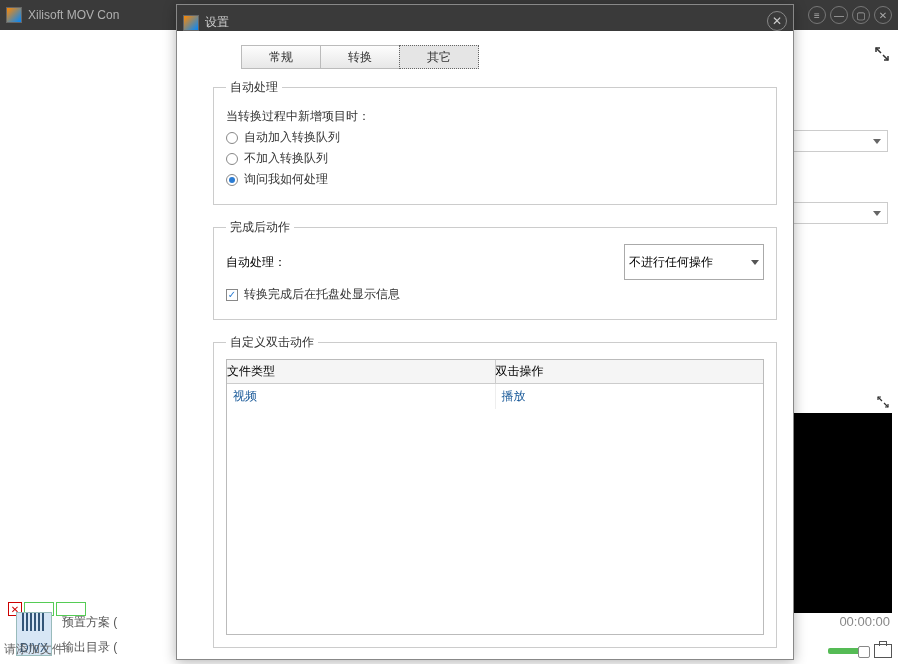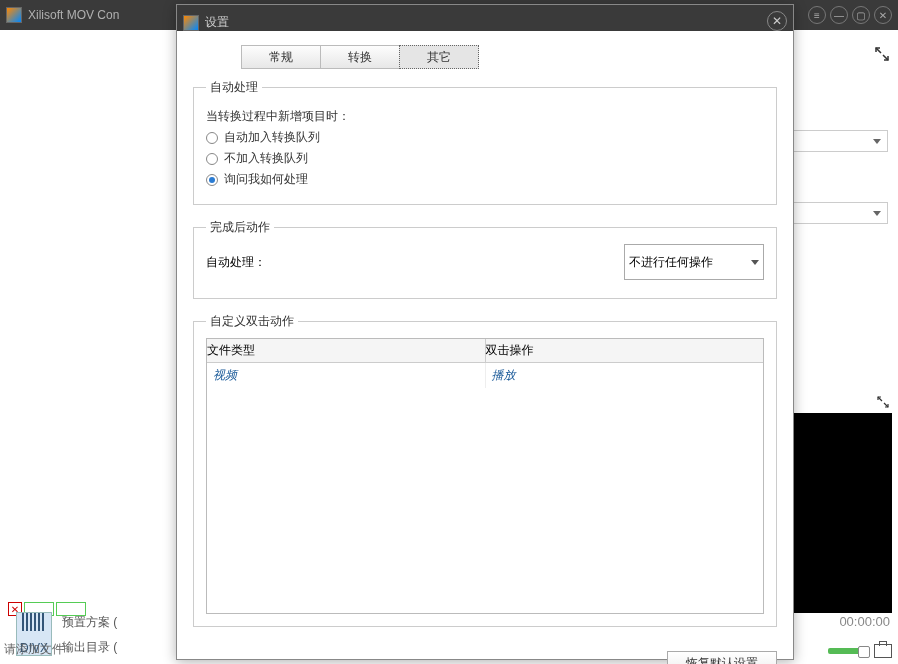--- a/index.html
+++ b/index.html
@@ -42,7 +42,7 @@
 .tabs{display:flex;gap:0;margin-bottom:10px;padding-left:48px;}
 .tab{width:80px;height:24px;border:1px solid #bbb;background:linear-gradient(#fdfdfd,#e7e7e7);display:flex;align-items:center;justify-content:center;color:#333;cursor:pointer;margin-right:-1px;}
 .tab.active{background:#e5e5e5;border:1px dotted #666;position:relative;z-index:1;}
-fieldset{border:1px solid #ccc;padding:8px 12px 12px;margin-bottom:14px;}
+fieldset{border:1px solid #ccc;padding:8px 12px 12px;margin-bottom:14px;margin-left:20px;}
 legend{padding:0 4px;color:#333;}
 .row{display:flex;align-items:center;margin:4px 0;gap:6px;color:#333;}
 .radio{width:12px;height:12px;border:1px solid #888;border-radius:50%;display:inline-flex;align-items:center;justify-content:center;}

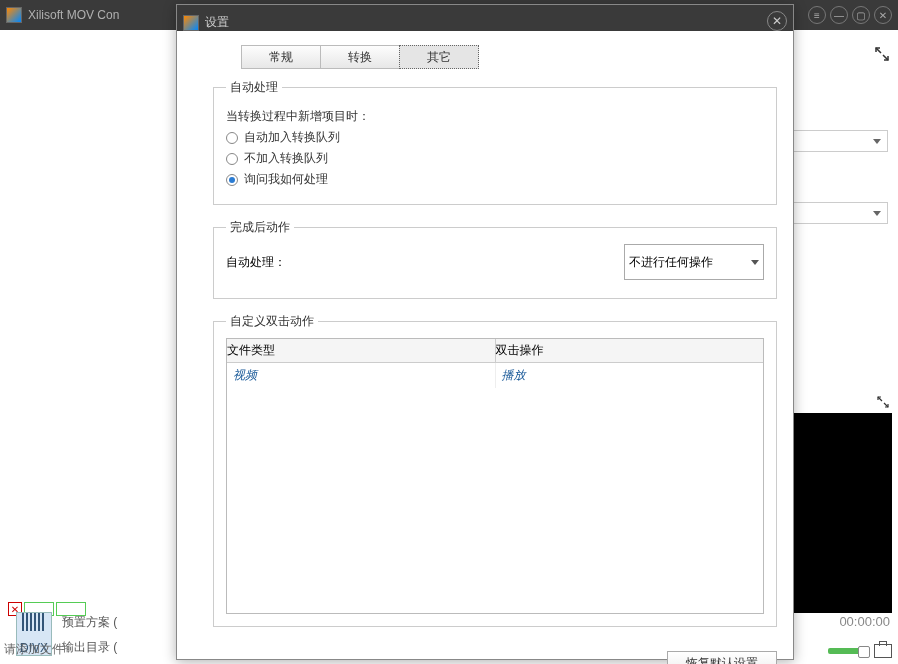--- a/index.html
+++ b/index.html
@@ -163,6 +163,10 @@
           <span class="tri"></span>
         </div>
       </div>
+      <div class="row">
+        <span class="chk checked"></span>
+        <span>转换完成后在托盘处显示信息</span>
+      </div>
     </fieldset>
 
     <fieldset>

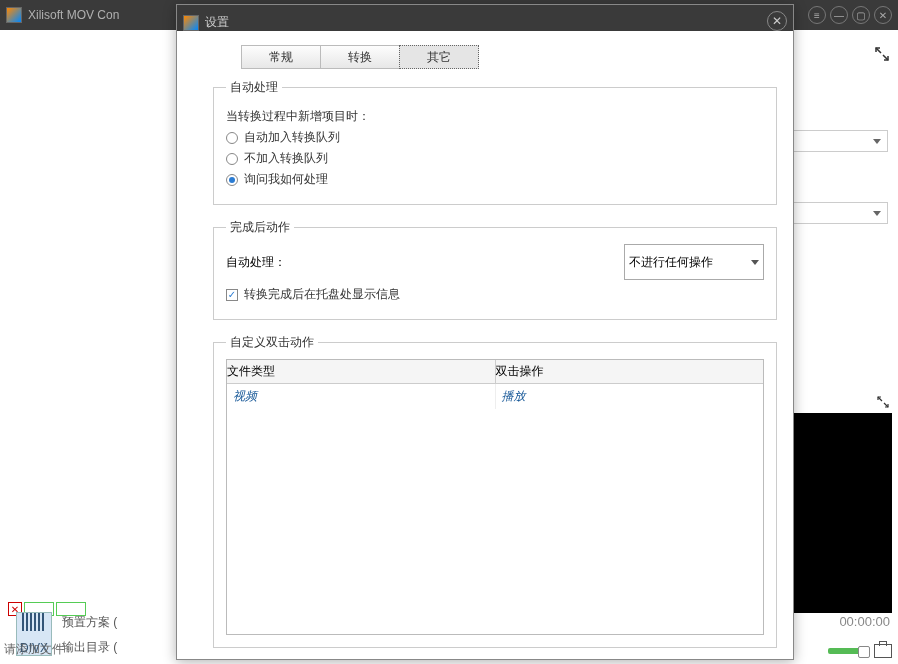--- a/index.html
+++ b/index.html
@@ -58,7 +58,7 @@
 .tbl-head>div:last-child{border-right:none;}
 .tbl-body{height:250px;}
 .tbl-row{display:flex;color:#1a5a99;}
-.tbl-row>div{flex:1;padding:4px 6px;border-right:1px solid #eee;font-style:italic;}
+.tbl-row>div{flex:1;padding:4px 6px;border-right:1px solid #eee;}
 .tbl-row>div:last-child{border-right:none;}
 .btn{min-width:58px;height:24px;border:1px solid #aaa;background:linear-gradient(#fff,#eee);display:flex;align-items:center;justify-content:center;padding:0 10px;cursor:pointer;color:#333;}
 .btn.restore{min-width:110px;margin-bottom:8px;}

